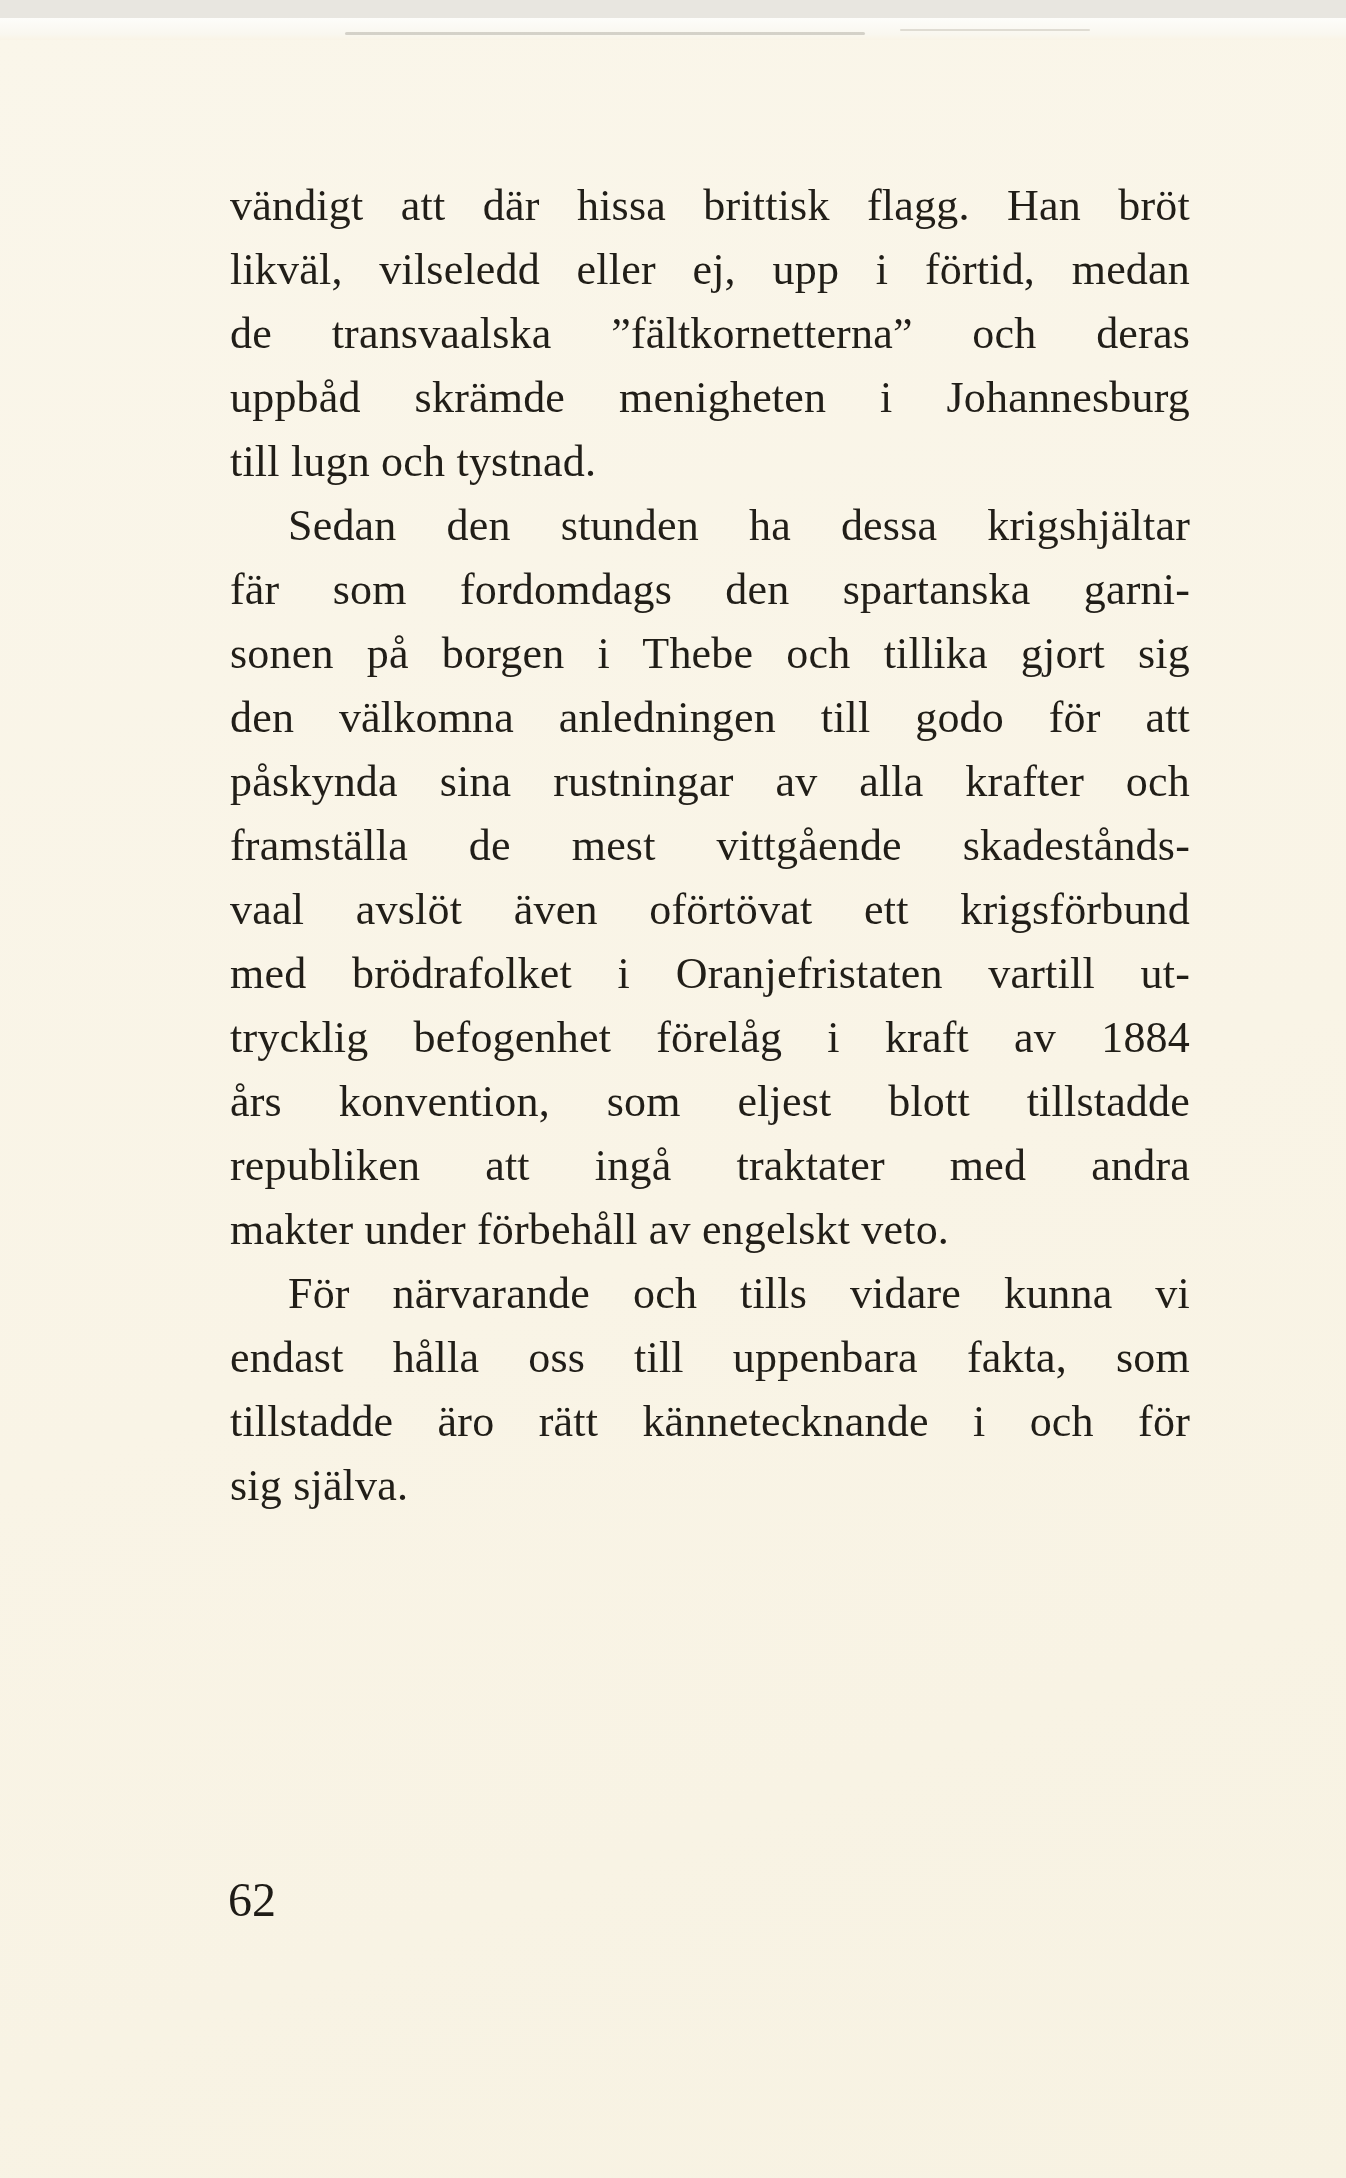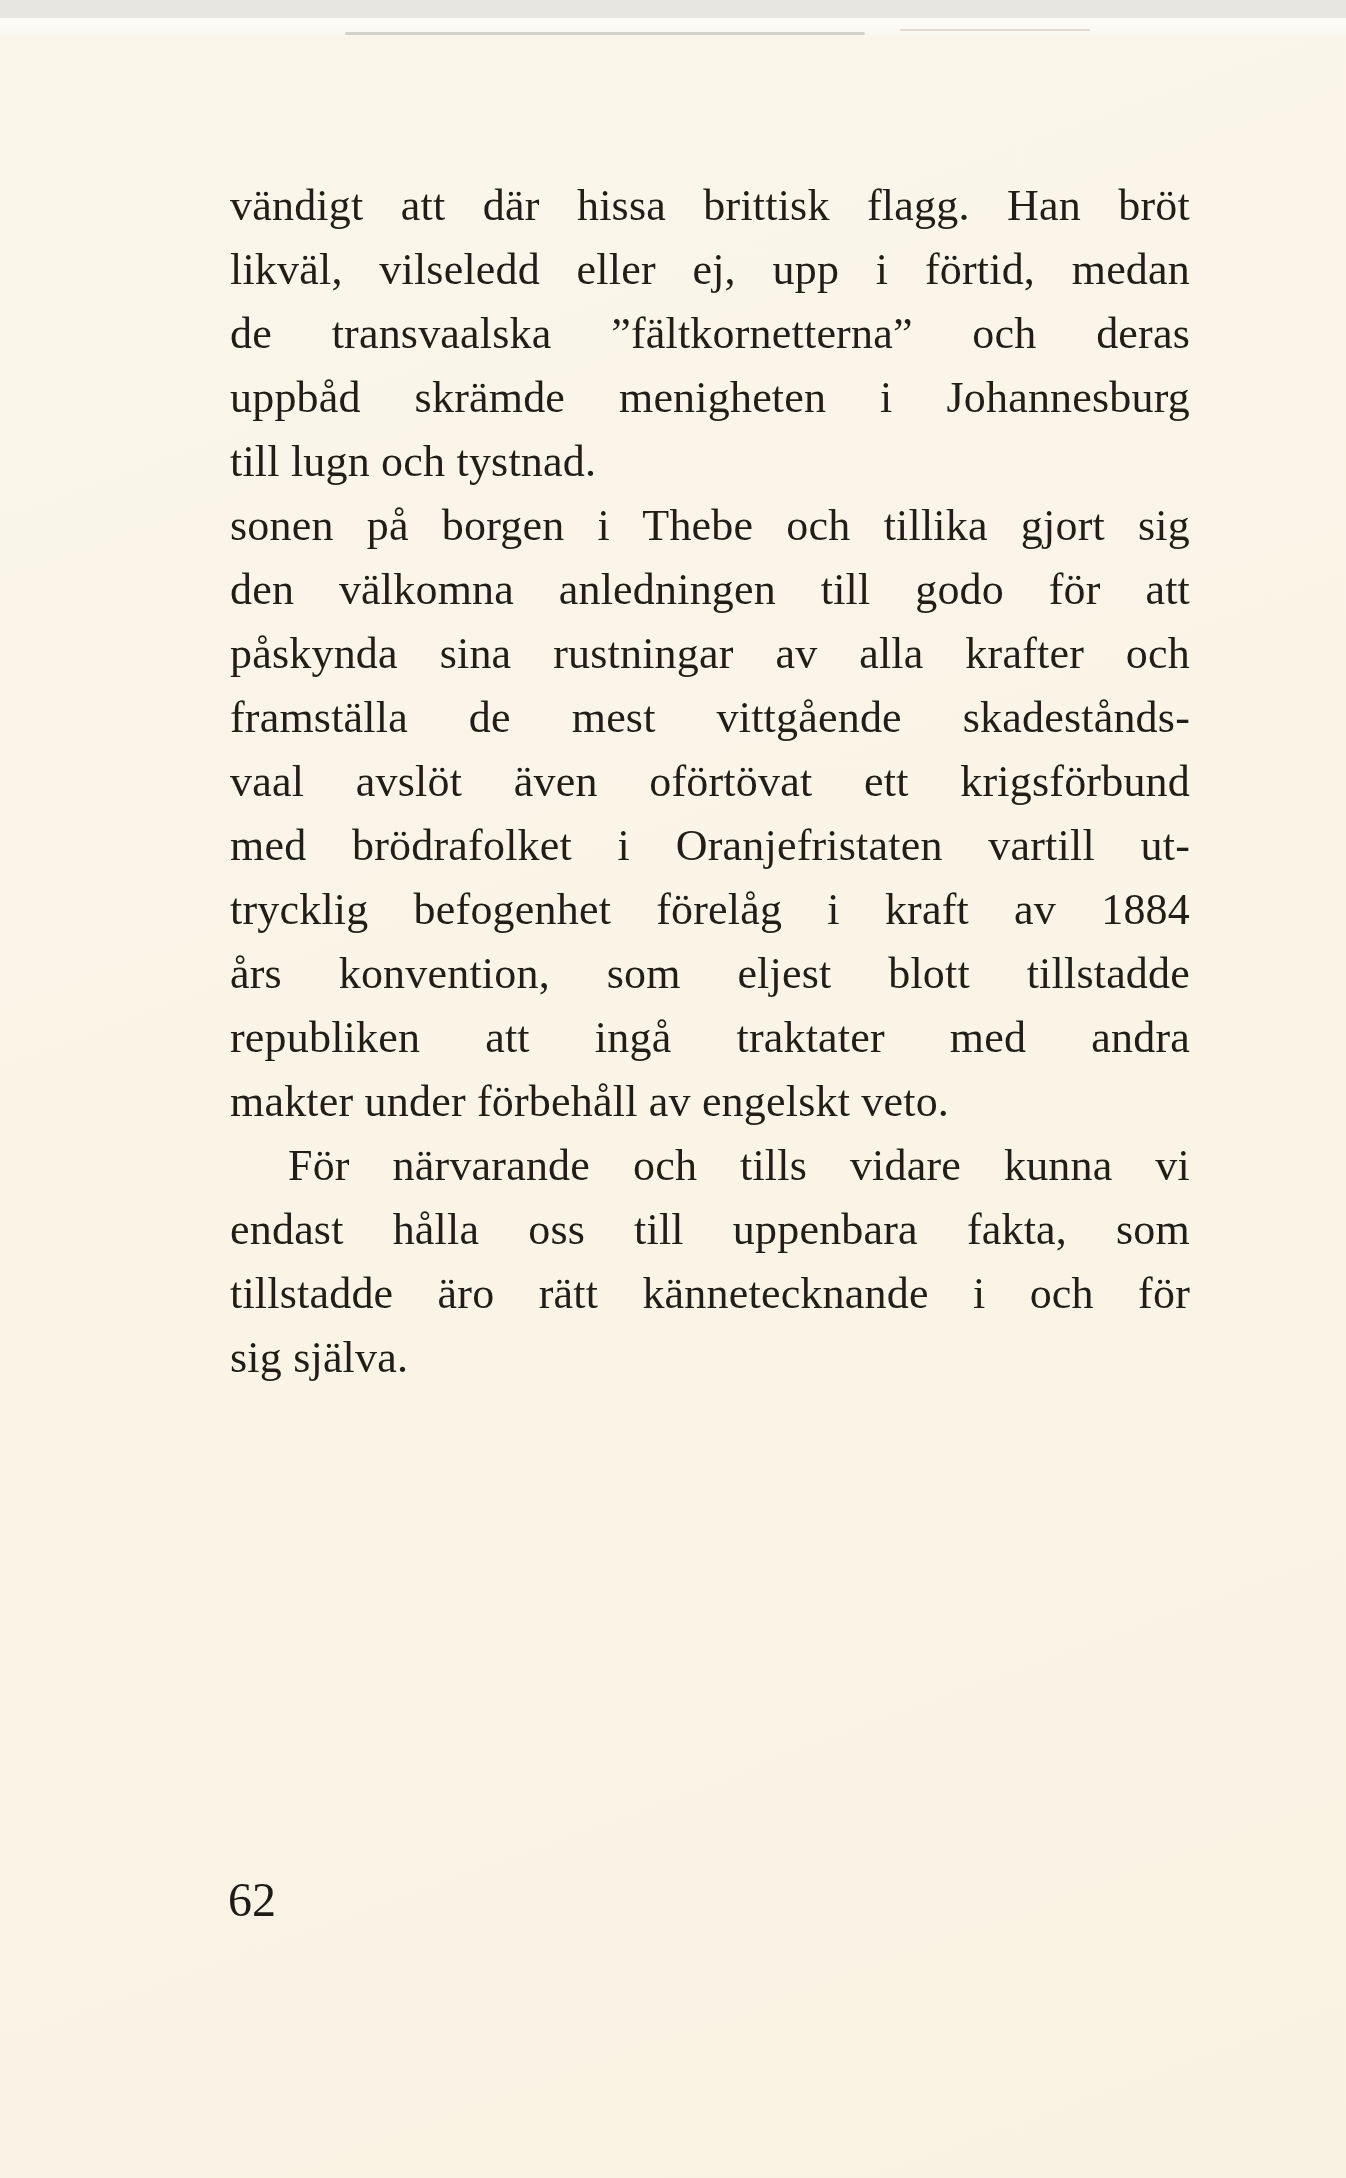--- a/index.html
+++ b/index.html
@@ -93,6 +93,7 @@
     </section>
 
     <section class="para">
+      <div class="line indent">Sedan den stunden ha dessa krigshjältar</div>
       <div class="line">sonen på borgen i Thebe och tillika gjort sig</div>
       <div class="line">den välkomna anledningen till godo för att</div>
       <div class="line">påskynda sina rustningar av alla krafter och</div>

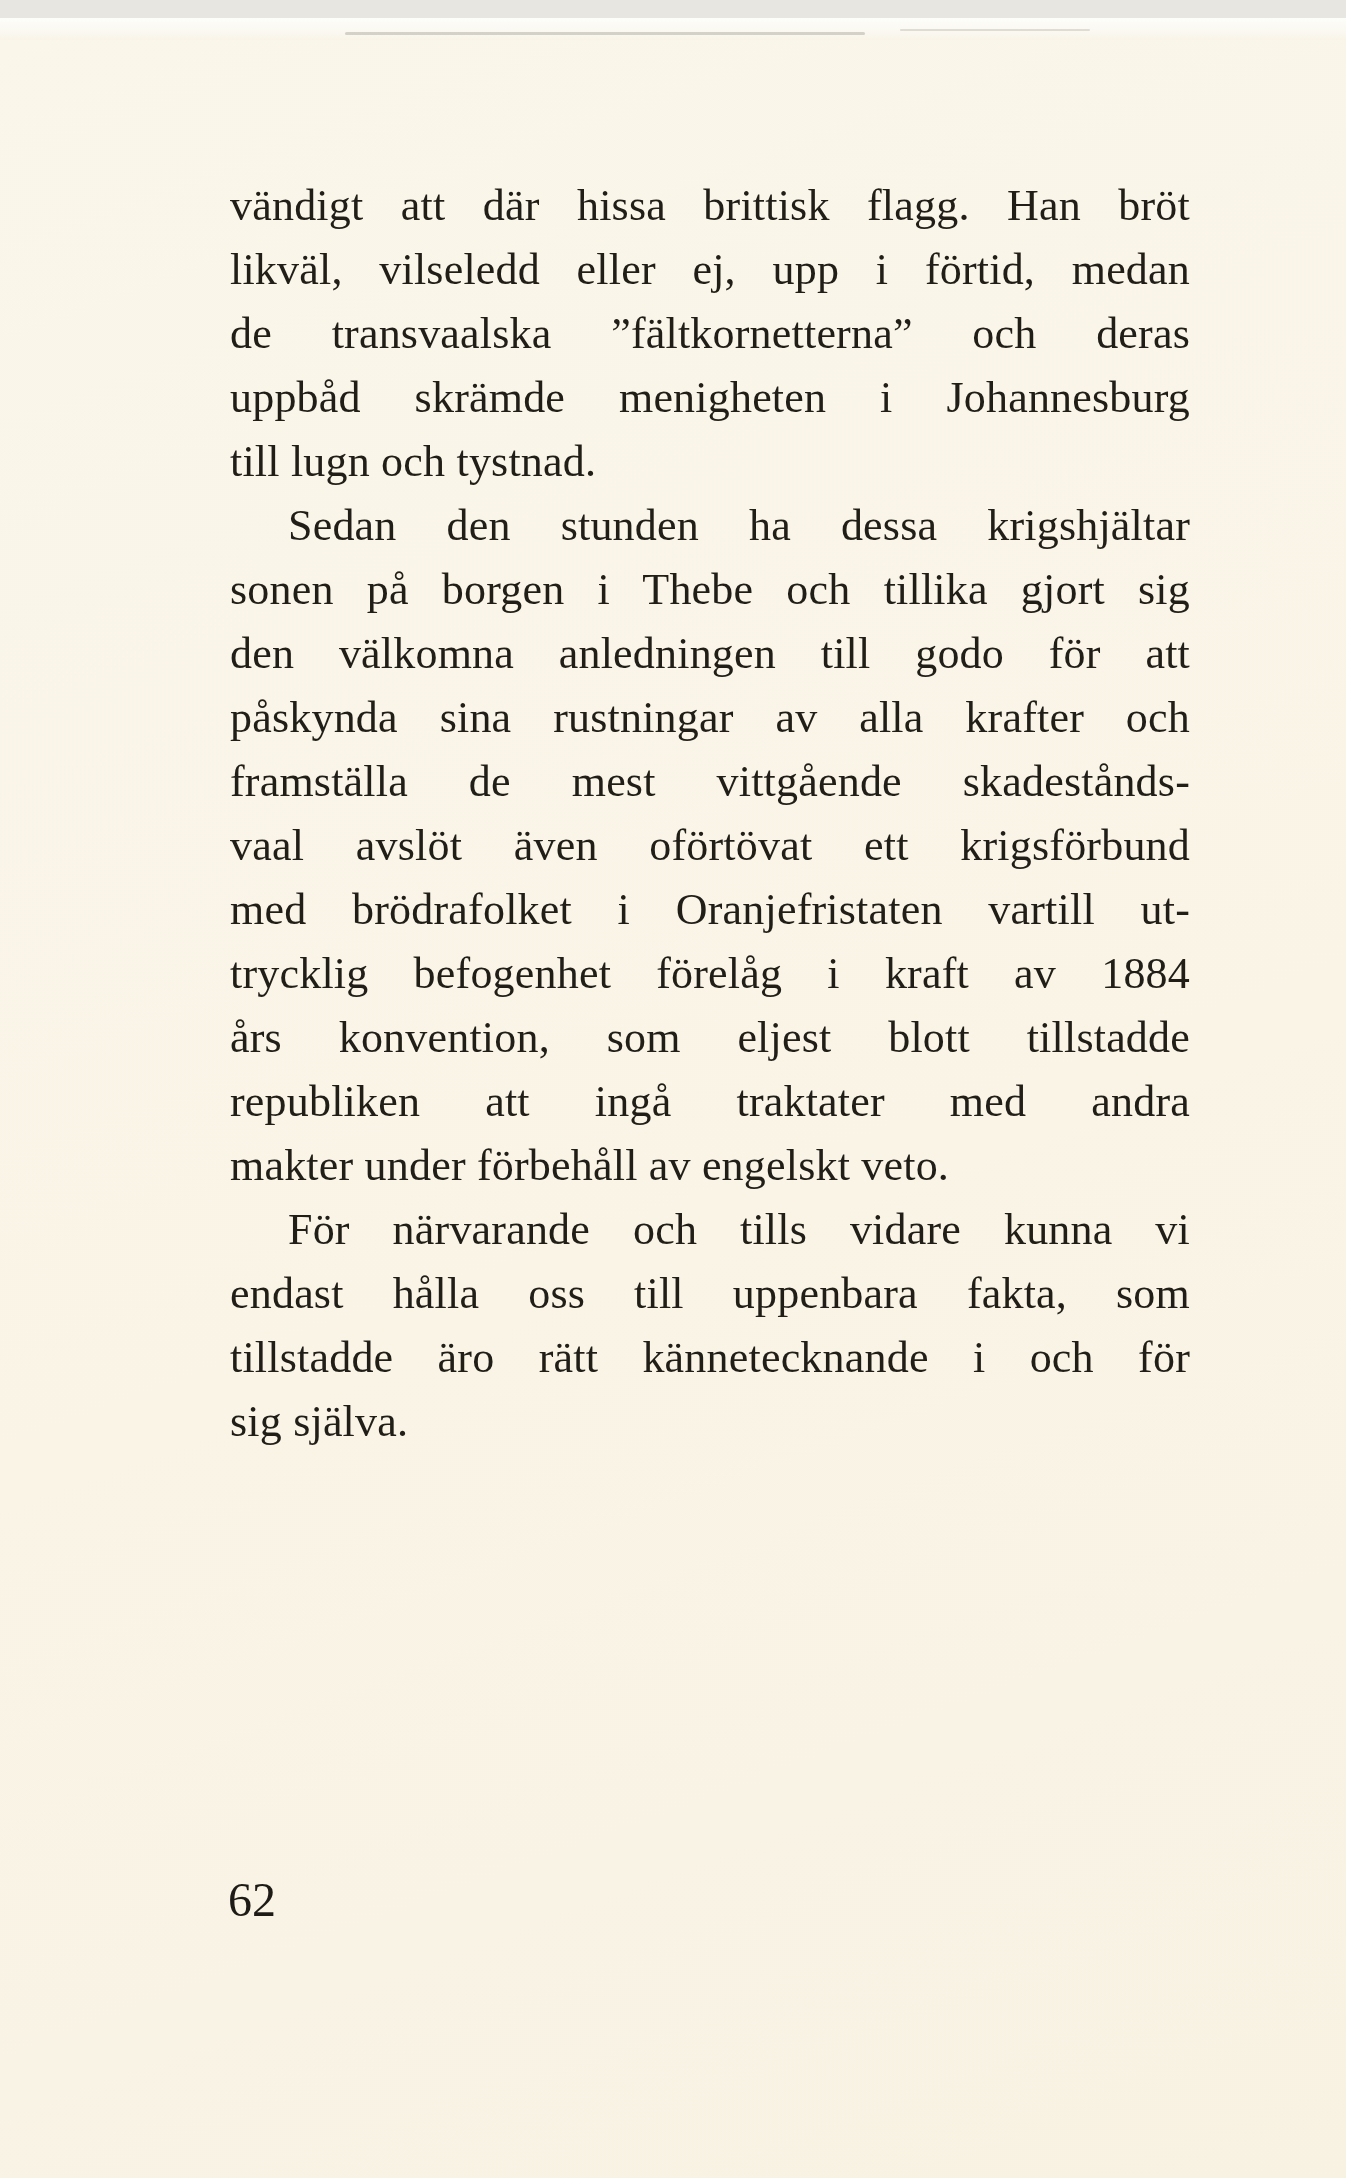--- a/index.html
+++ b/index.html
@@ -94,6 +94,7 @@
 
     <section class="para">
       <div class="line indent">Sedan den stunden ha dessa krigshjältar</div>
+      <div class="line">fär som fordomdags den spartanska garni-</div>
       <div class="line">sonen på borgen i Thebe och tillika gjort sig</div>
       <div class="line">den välkomna anledningen till godo för att</div>
       <div class="line">påskynda sina rustningar av alla krafter och</div>

